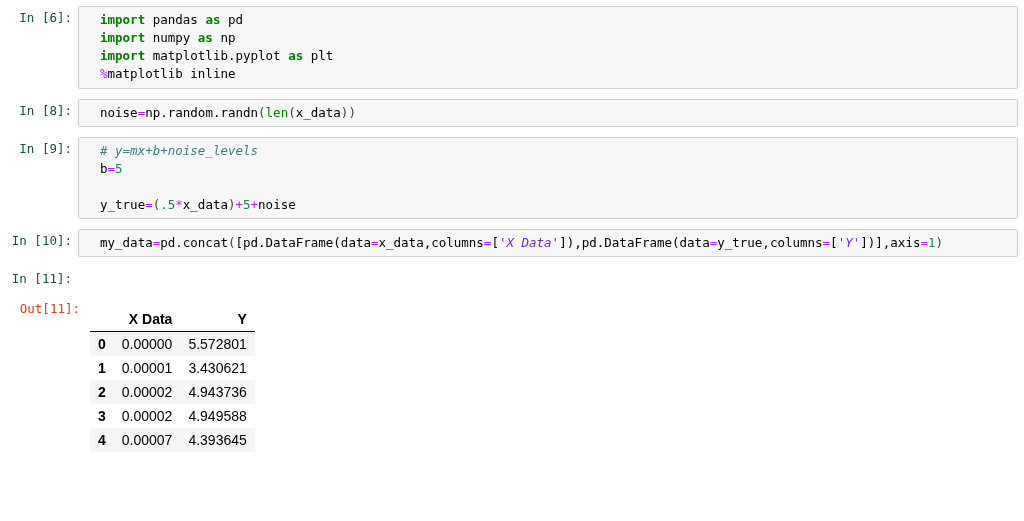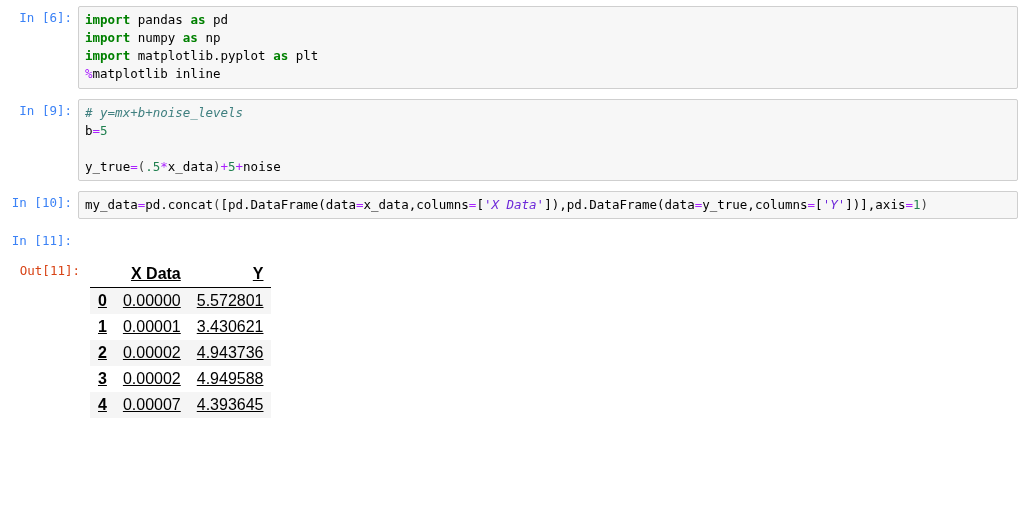--- a/index.html
+++ b/index.html
@@ -30,7 +30,7 @@
     line-height: 1.25;
     white-space: nowrap;
   }
-  .in-prompt { color: #3b82f6; }
+  .in-prompt { color: #14532d; }
   .out-prompt { color: #D84315; margin-left: 8px; }
   .input-area {
     flex: 1;

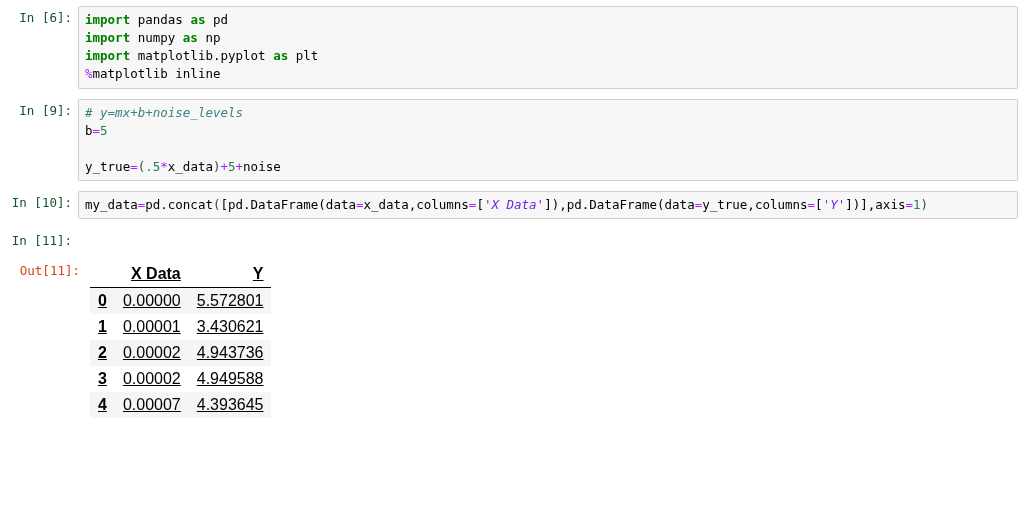--- a/index.html
+++ b/index.html
@@ -37,7 +37,7 @@
     border: 1px solid #cfcfcf;
     border-radius: 2px;
     background: #f7f7f7;
-    padding: 4px 6px;
+    padding: 4px 21px;
     overflow-x: auto;
   }
   .code {

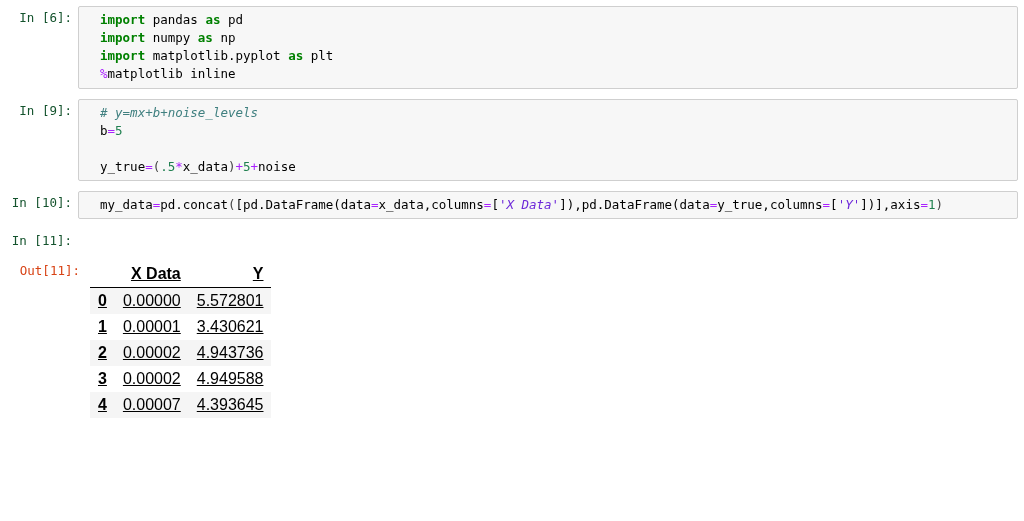--- a/index.html
+++ b/index.html
@@ -104,6 +104,12 @@
   </div>
 
 
+  <div class="cell">
+    <div class="prompt in-prompt">In [8]:</div>
+    <div class="input-area">
+<pre class="code"><span>noise</span><span class="op">=</span><span>np.random.randn</span><span class="paren">(</span><span class="builtin">len</span><span class="paren">(</span><span>x_data</span><span class="paren">)</span><span class="paren">)</span></pre>
+    </div>
+  </div>
 
   <div class="cell">
     <div class="prompt in-prompt">In [9]:</div>

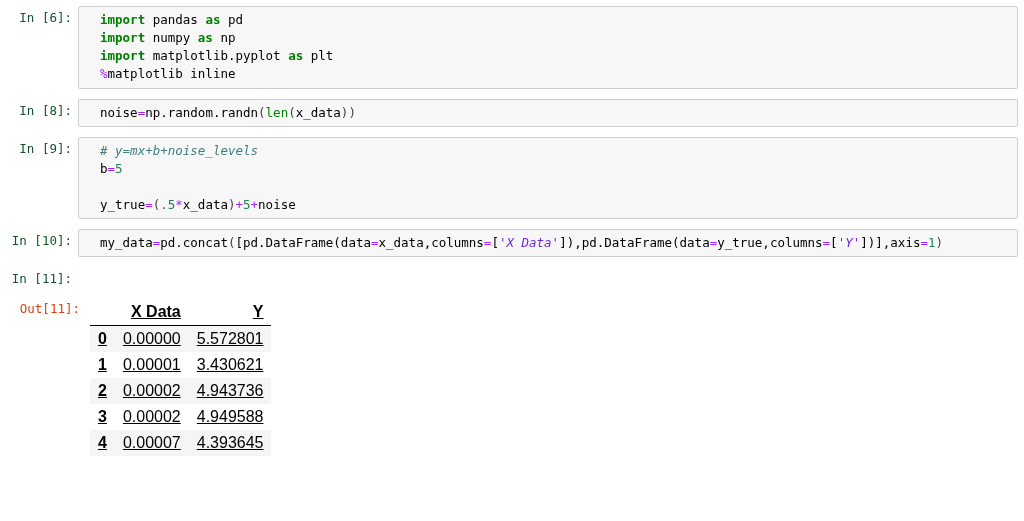--- a/index.html
+++ b/index.html
@@ -64,9 +64,8 @@
   
   table.dataframe {
     border-collapse: collapse;
-    font-size: 16px;
-    margin-top: 0;
-    text-decoration: underline;
+    font-size: 14px;
+    margin-top: 8px;
   }
   table.dataframe th,
   table.dataframe td {

